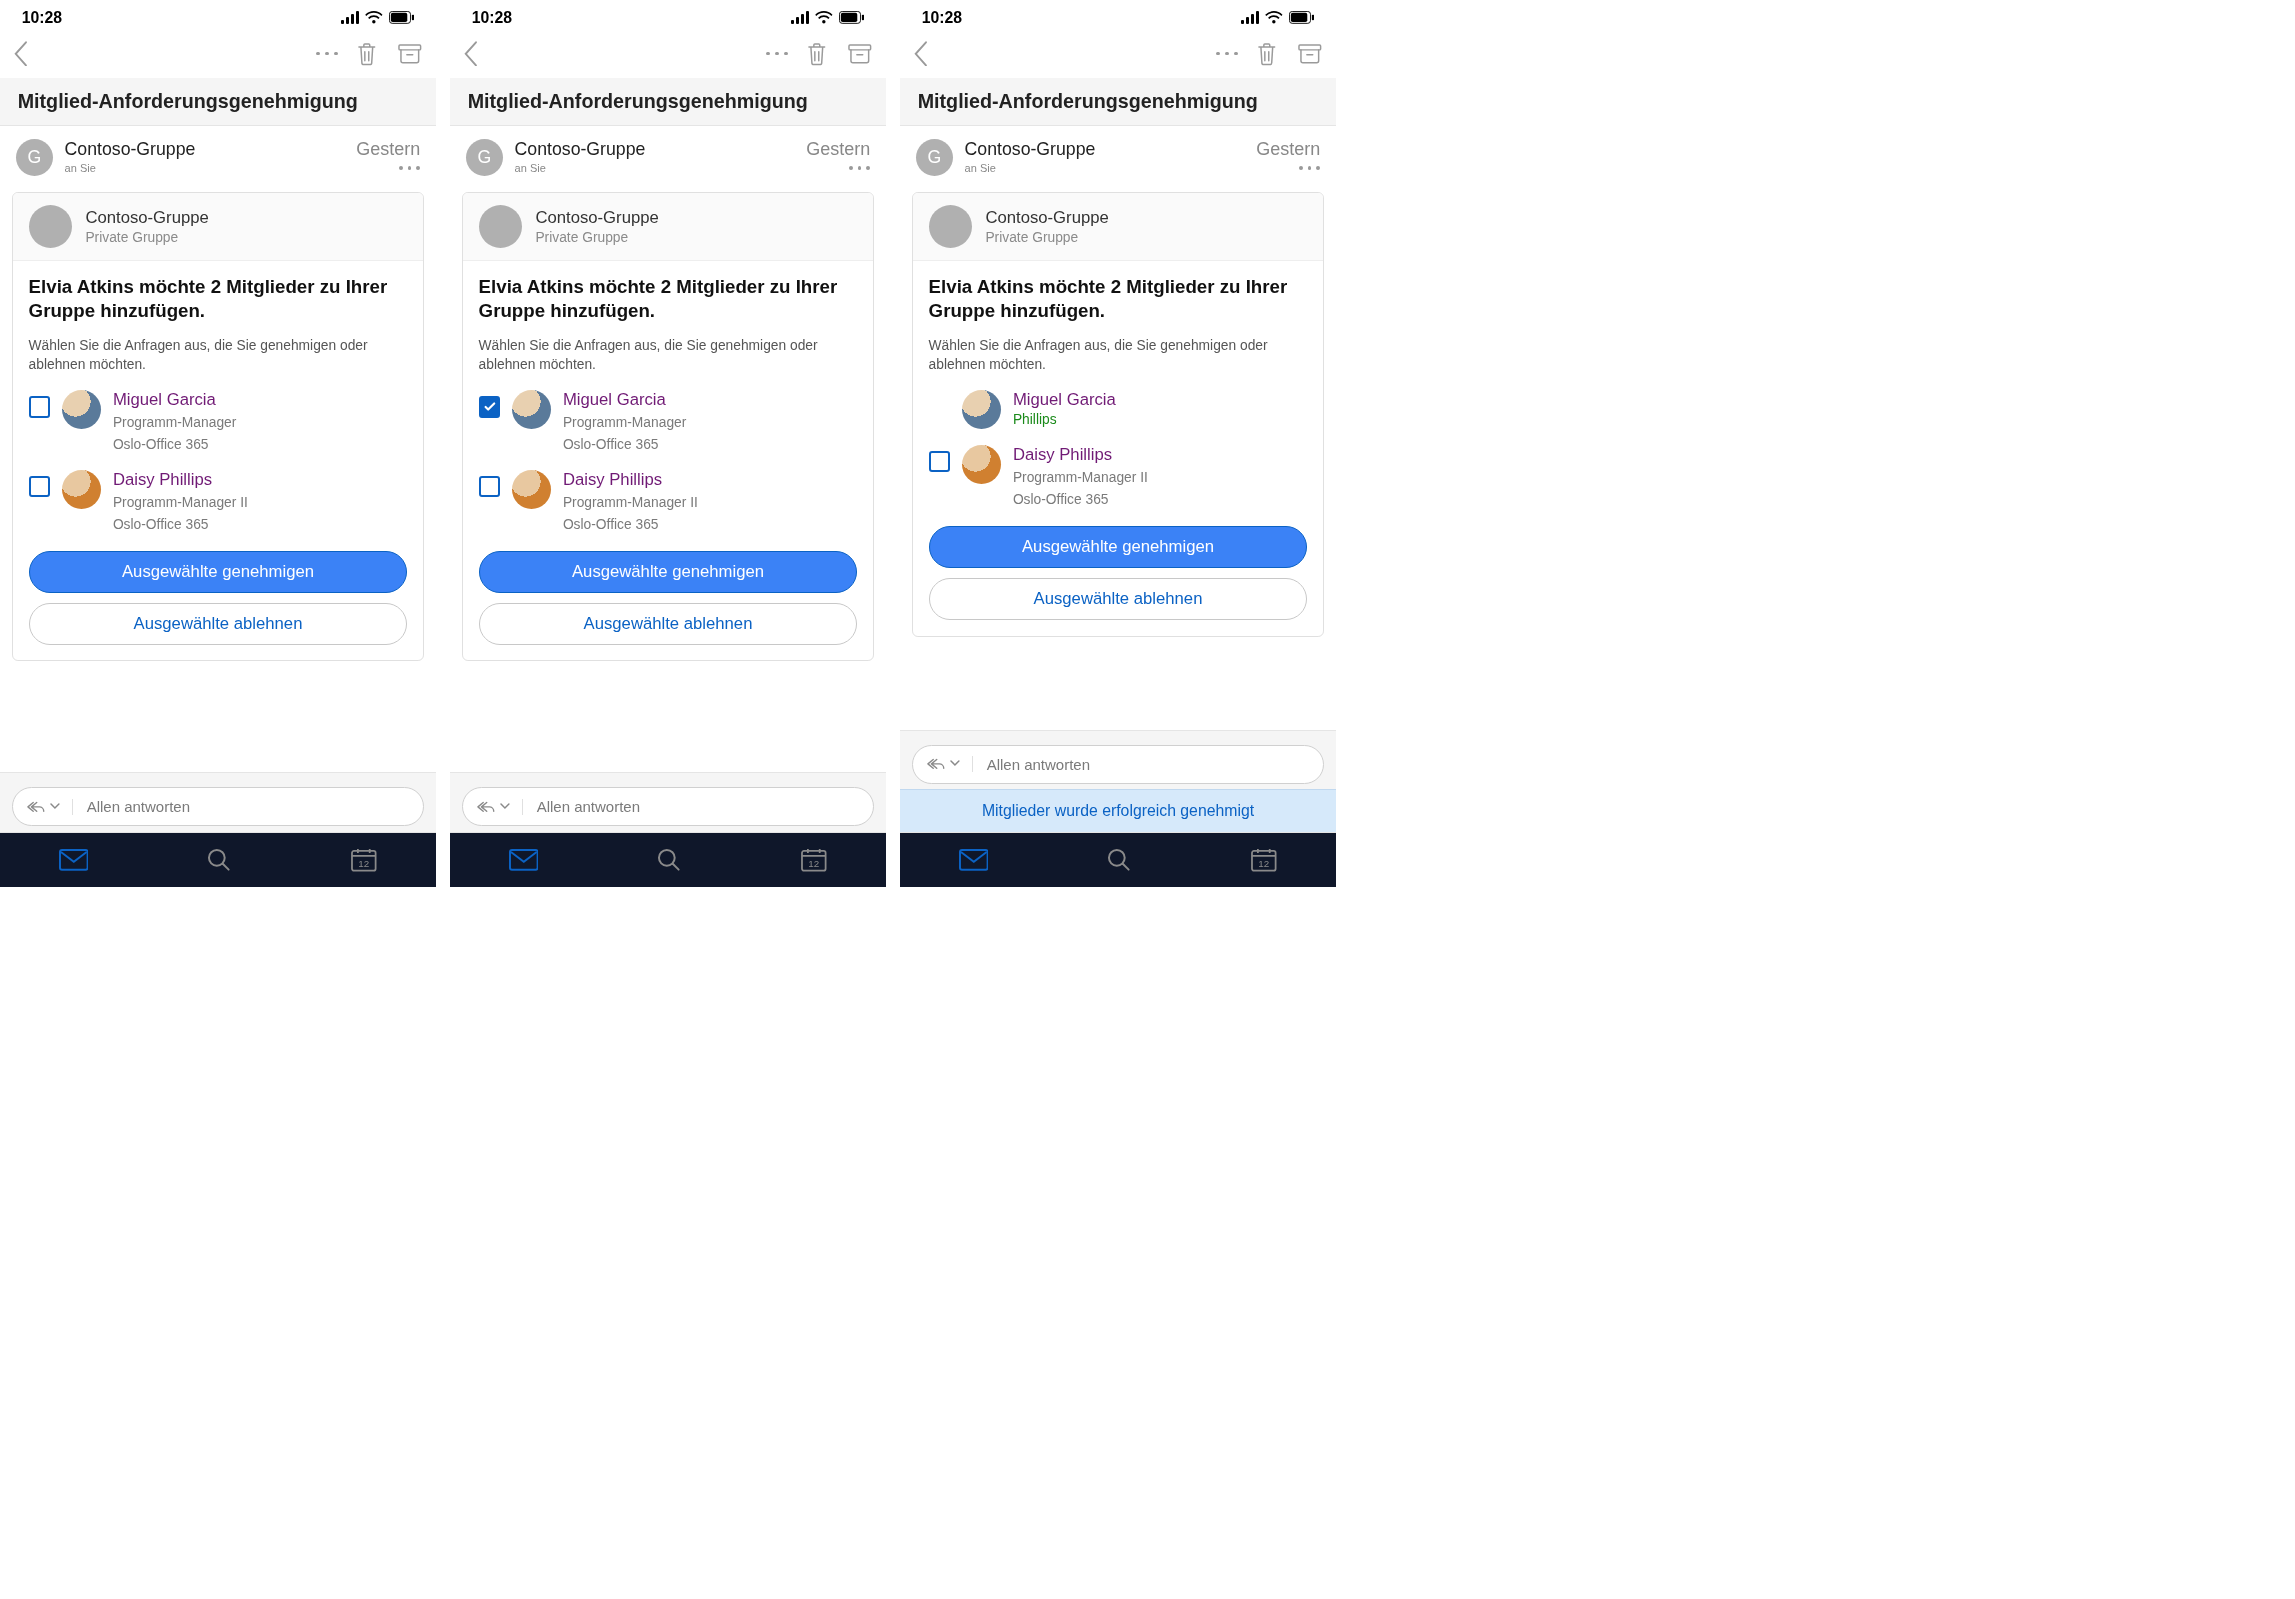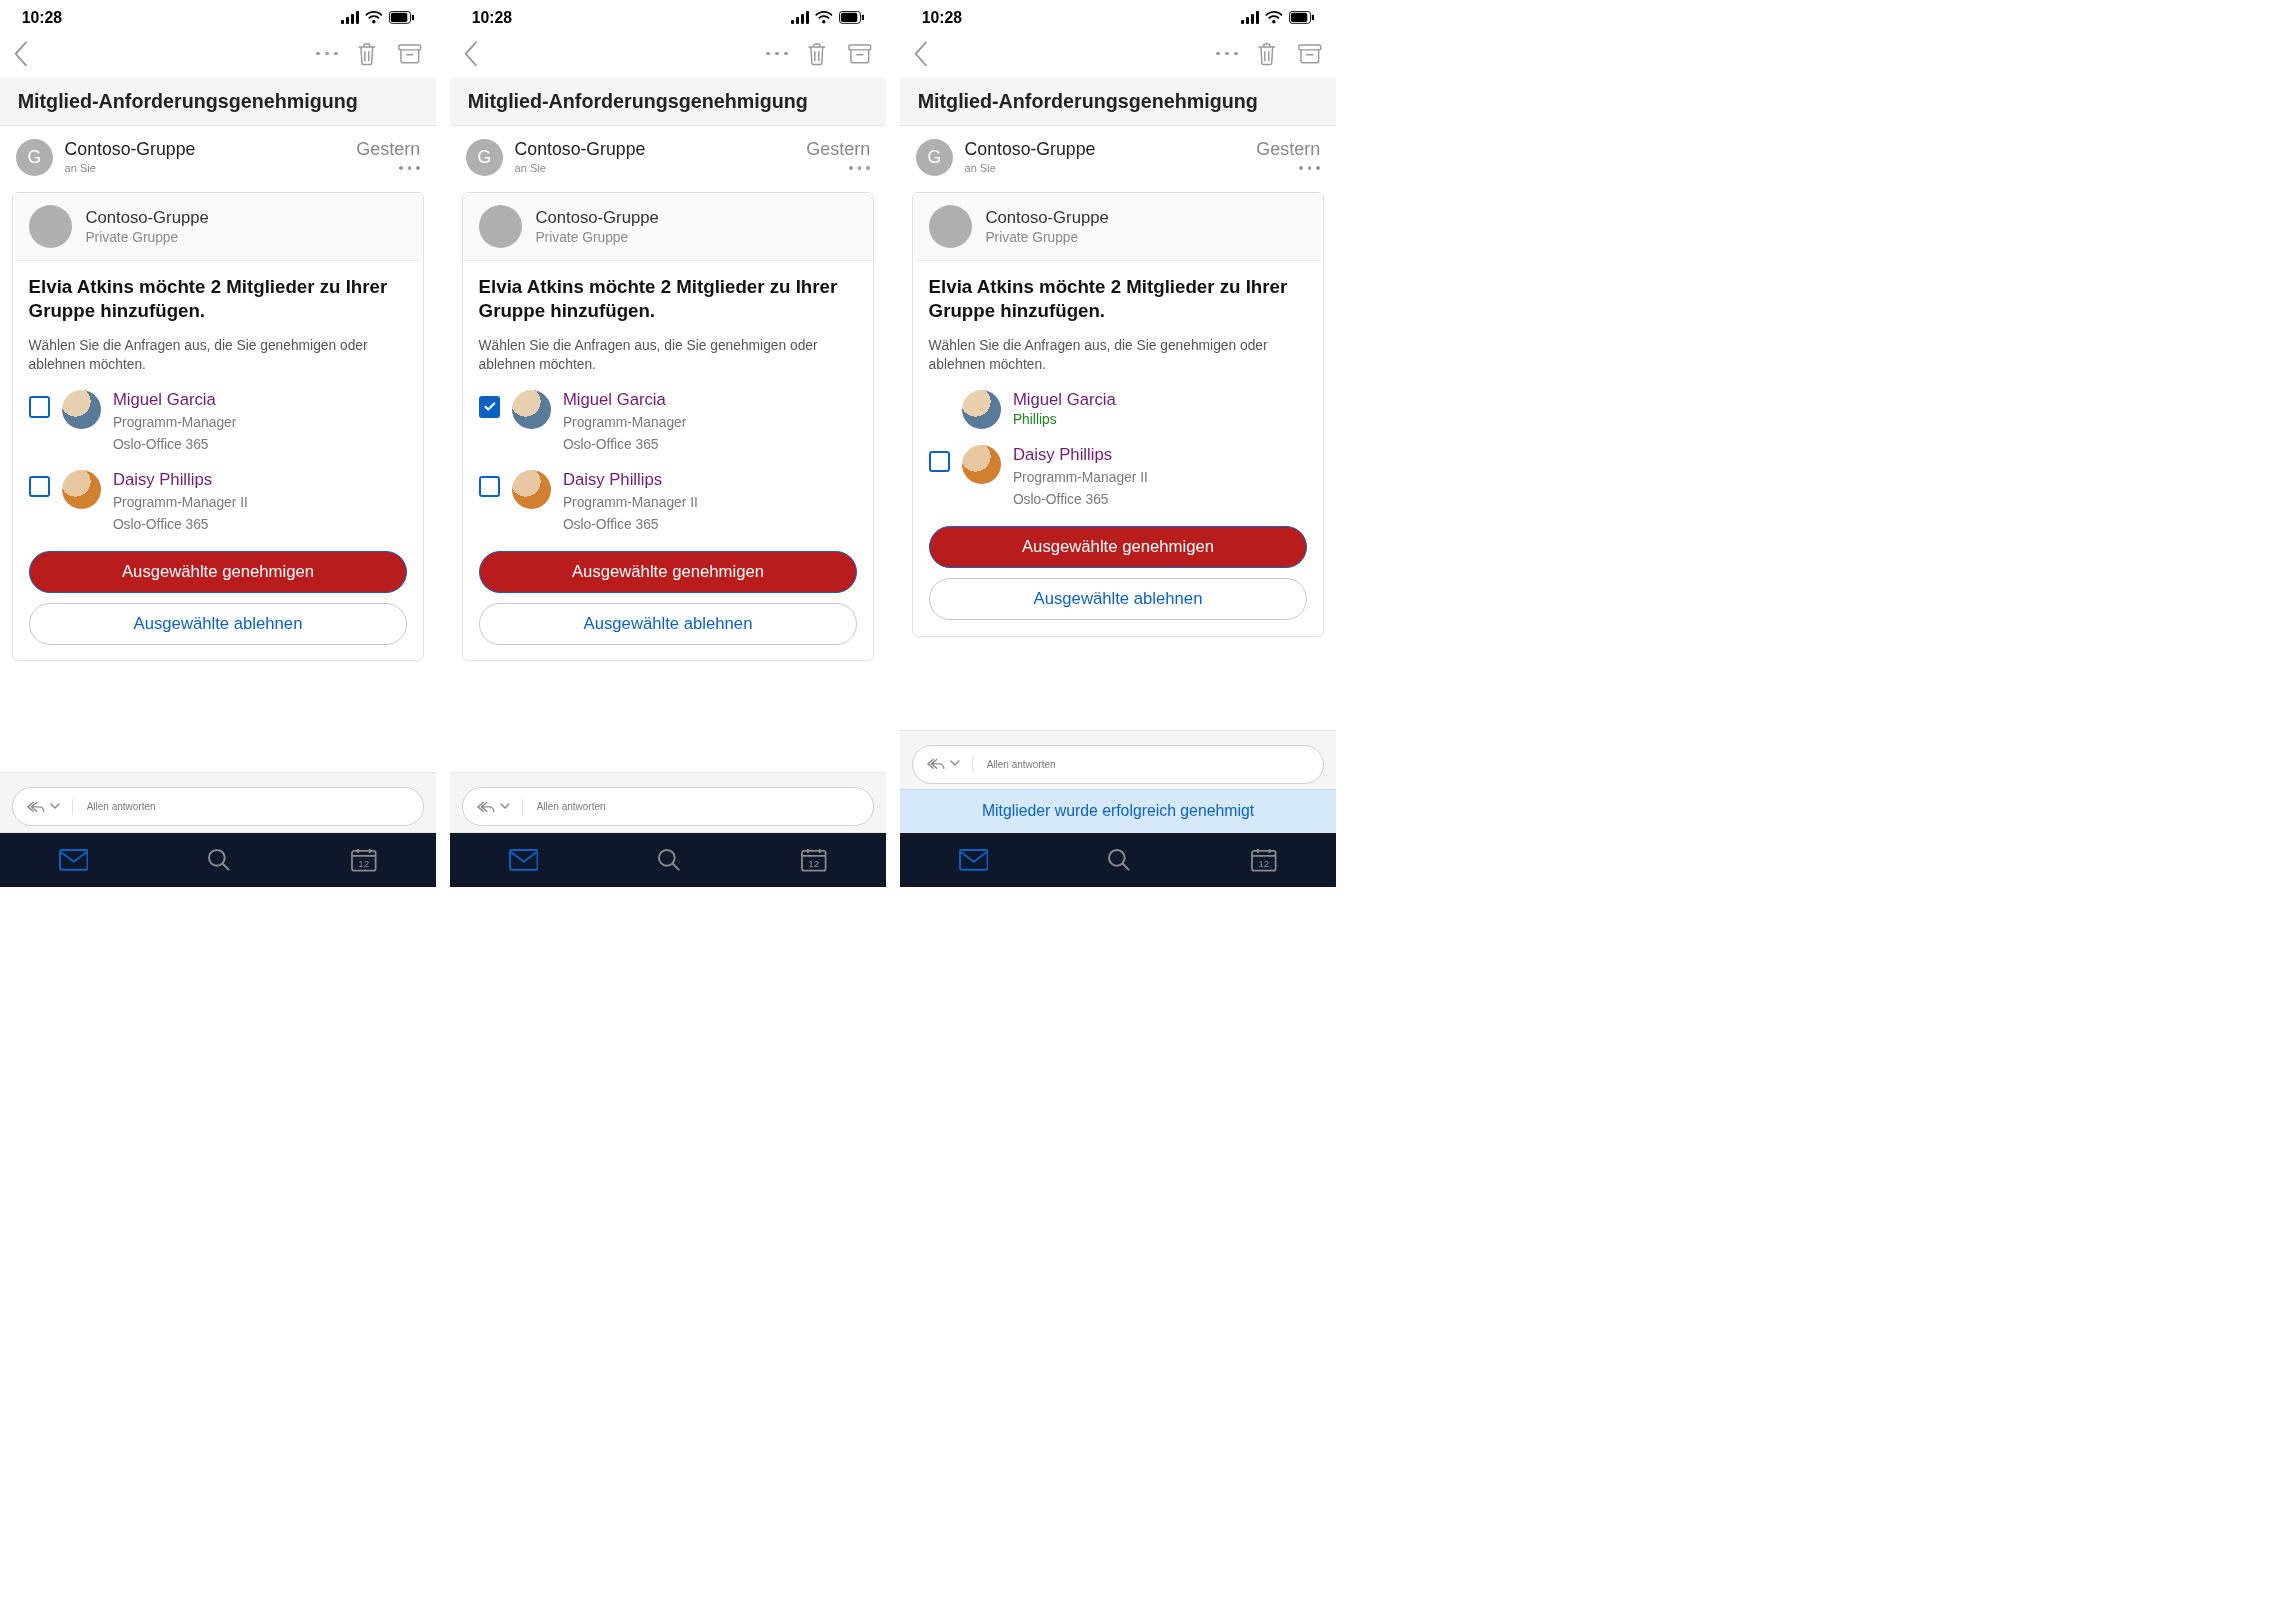--- a/index.html
+++ b/index.html
@@ -135,7 +135,7 @@
     cursor:pointer;
   }
   .btn-primary {
-    background:#b91c1c; color:#fff; border:1px solid #0b62c4;
+    background:#3b82f6; color:#fff; border:1px solid #0b62c4;
     font-weight:500;
   }
   .btn-secondary {

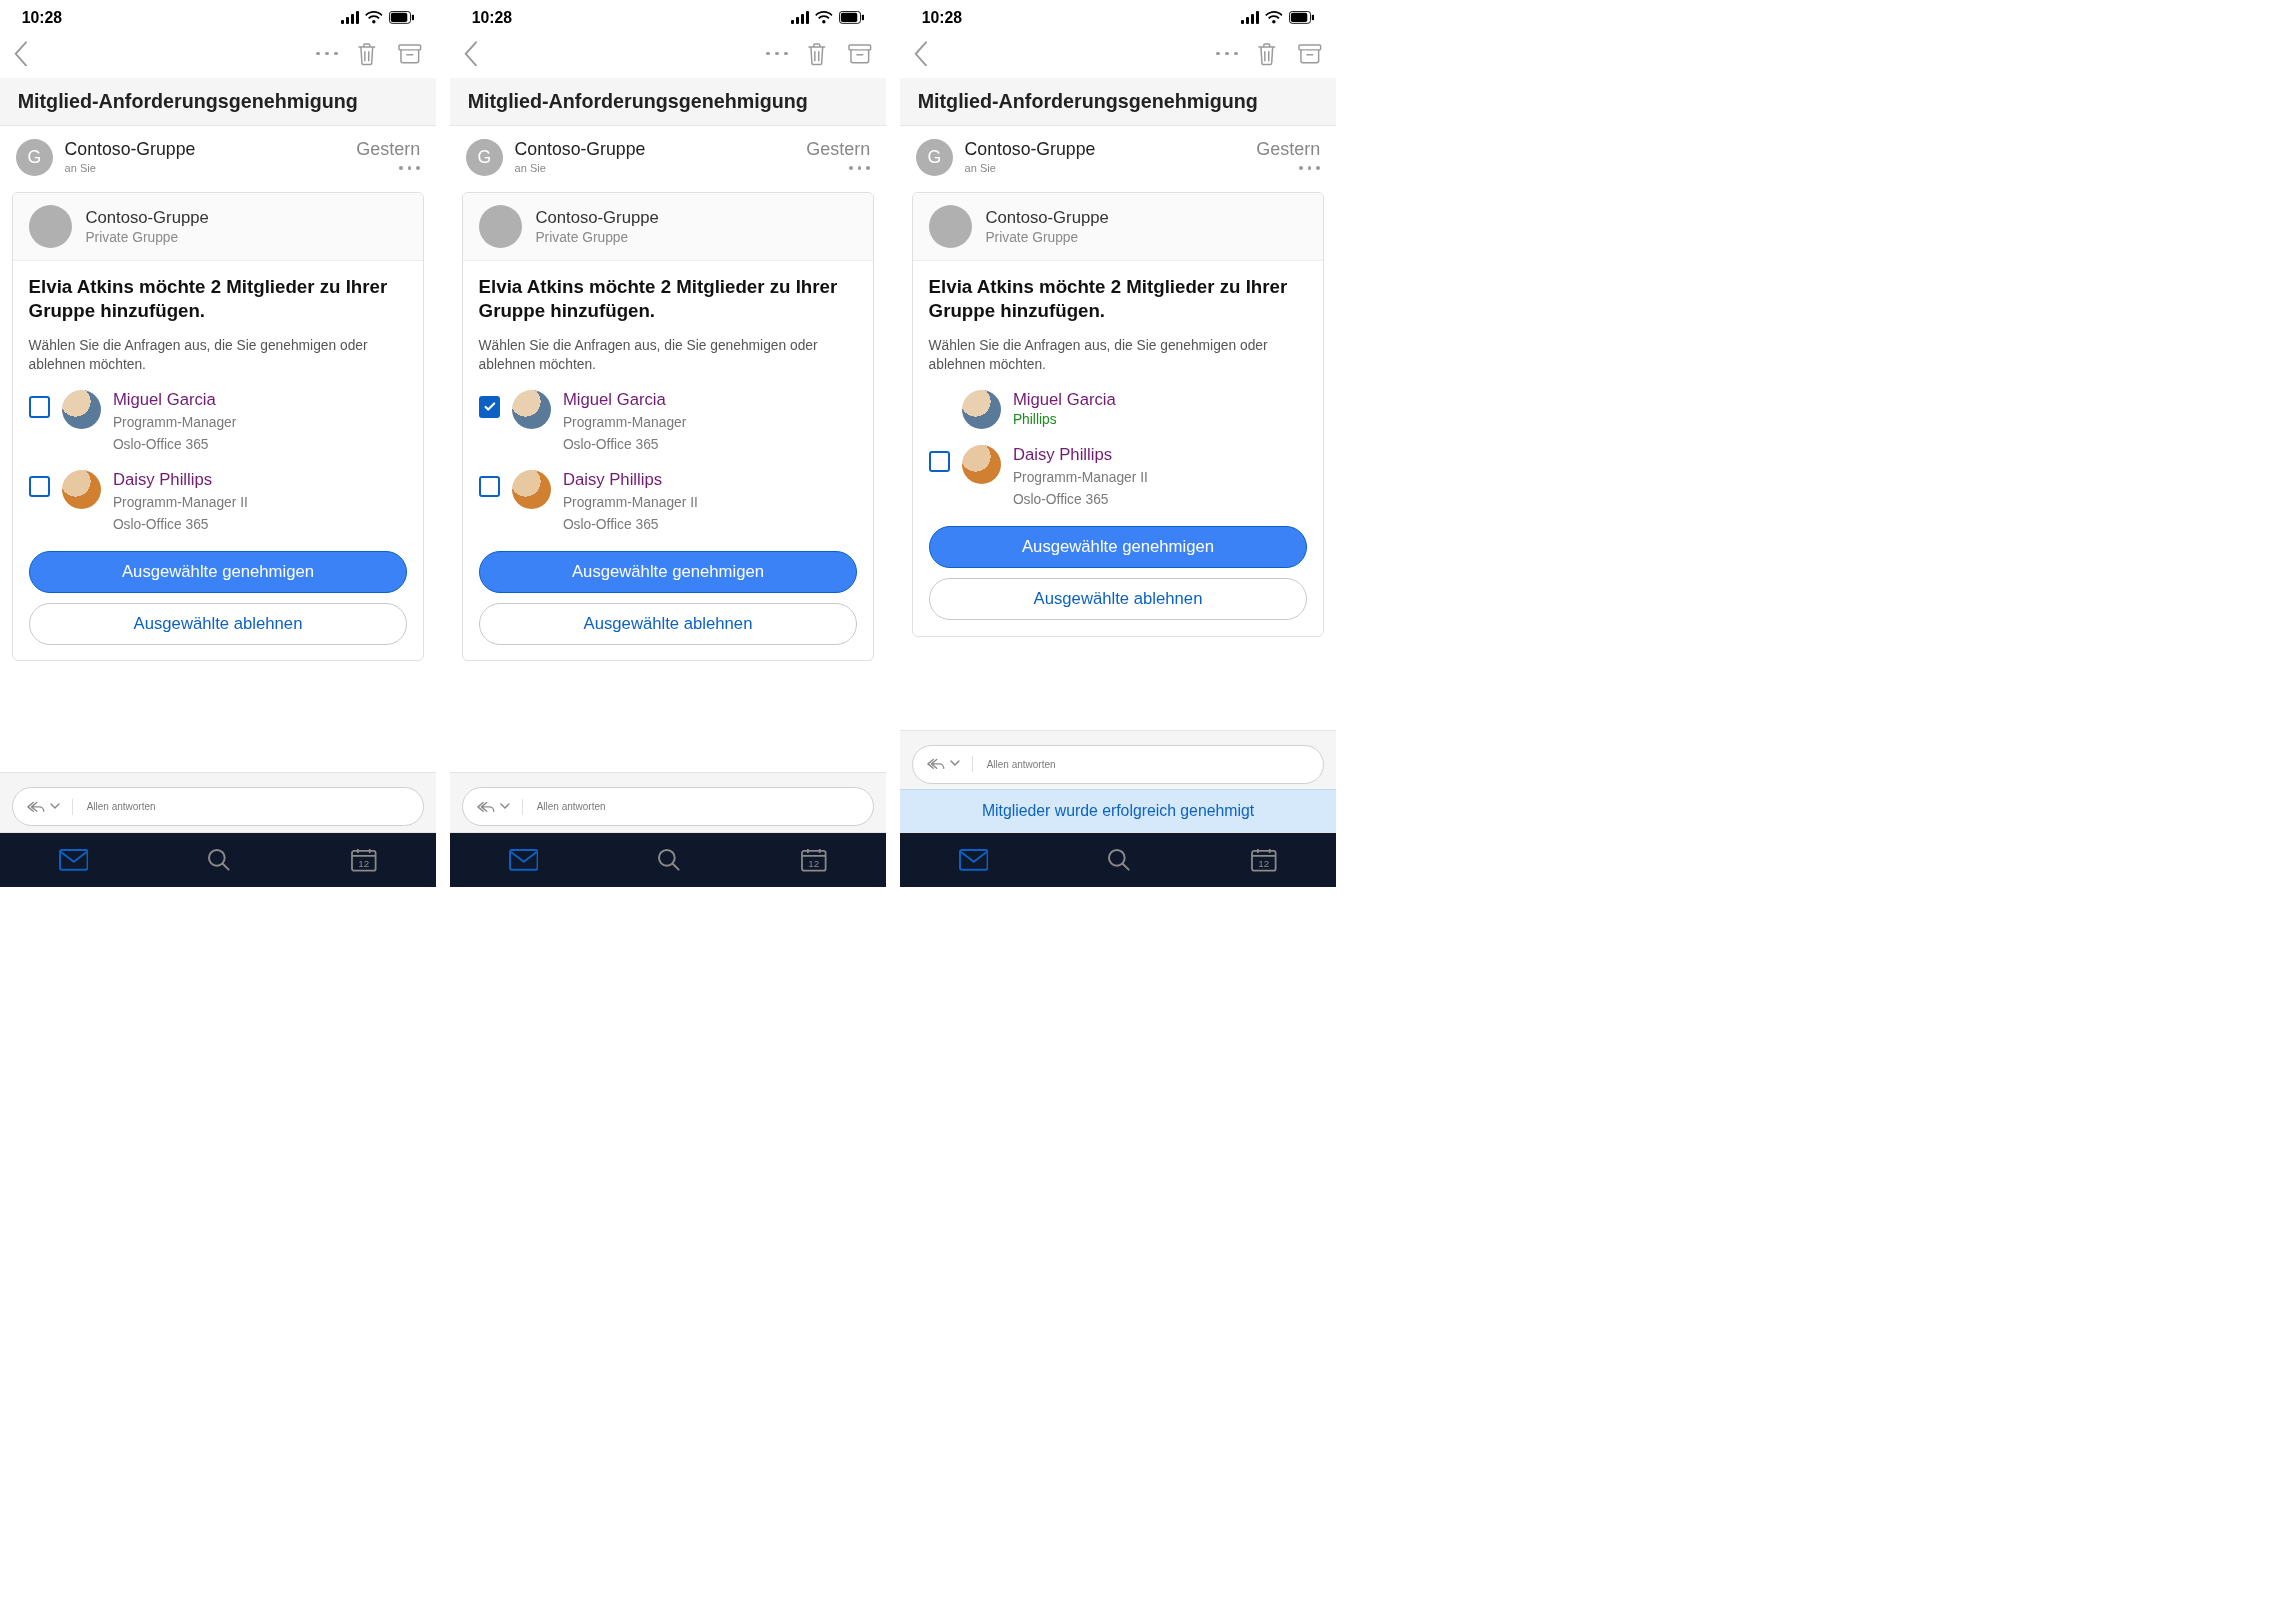--- a/index.html
+++ b/index.html
@@ -152,7 +152,7 @@
     display:flex; align-items:center; gap:3.9px;
     padding:0 11.8px; border-right:1px solid #e0e0e0; color:#7a7a7a;
   }
-  .reply-text { padding:0 13.8px; color:#7a7a7a; font-size:10px; flex:1; }
+  .reply-text { padding:0 13.8px; color:#7a7a7a; font-size:15px; flex:1; }
   .toast {
     background:#d6e9fa; color:#0b62c4;
     text-align:center; font-size:15.8px; padding:11.8px 7.9px;

